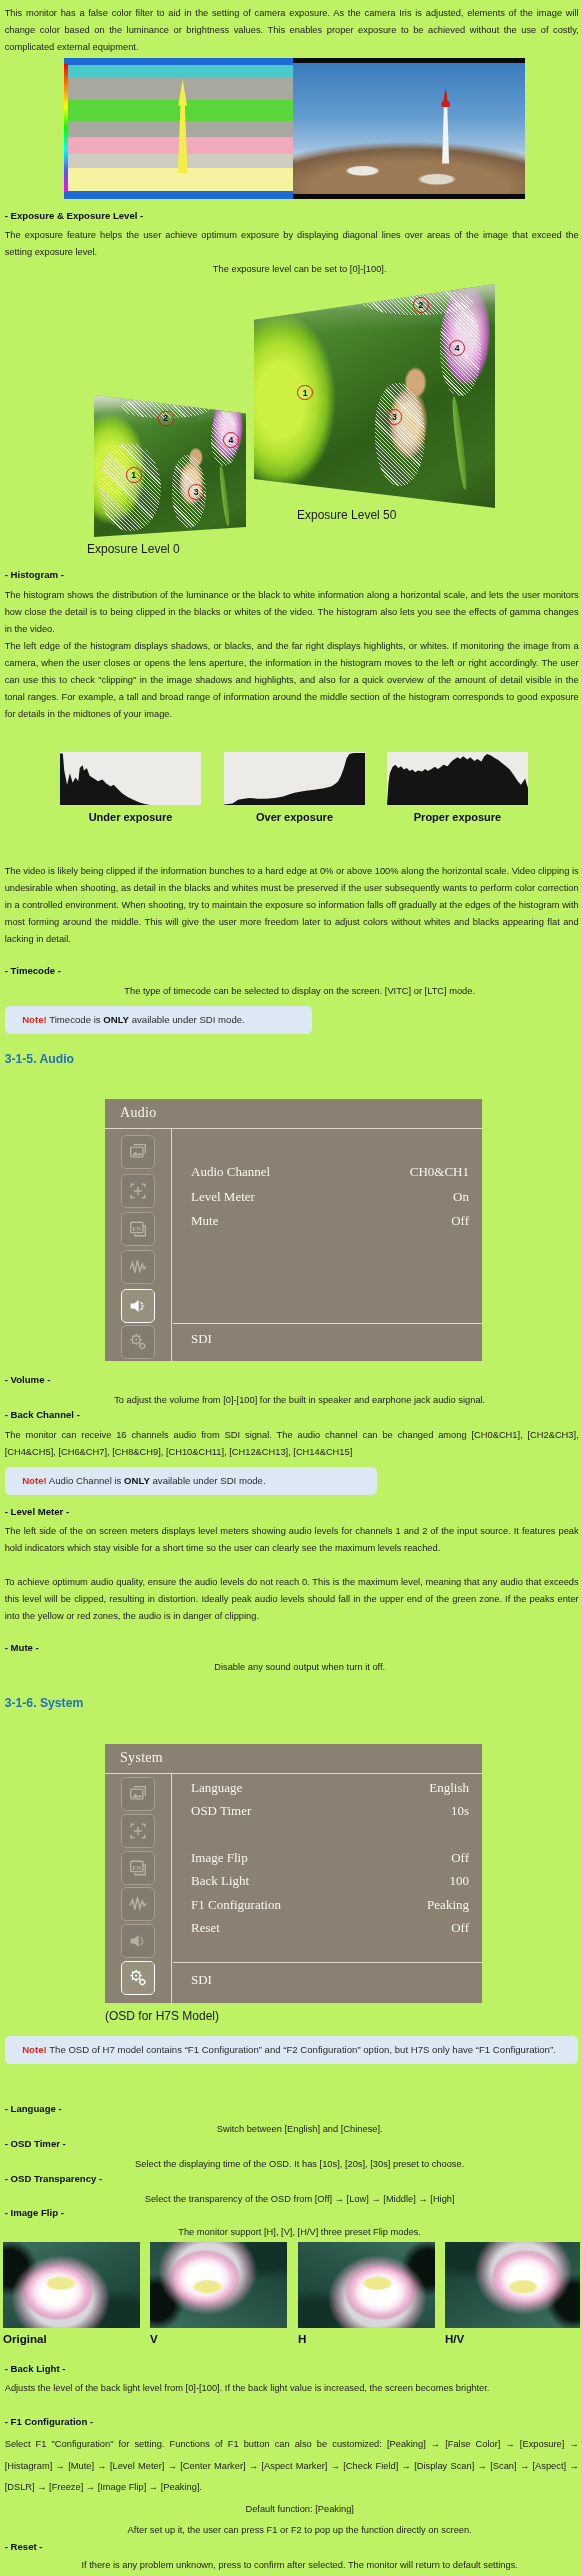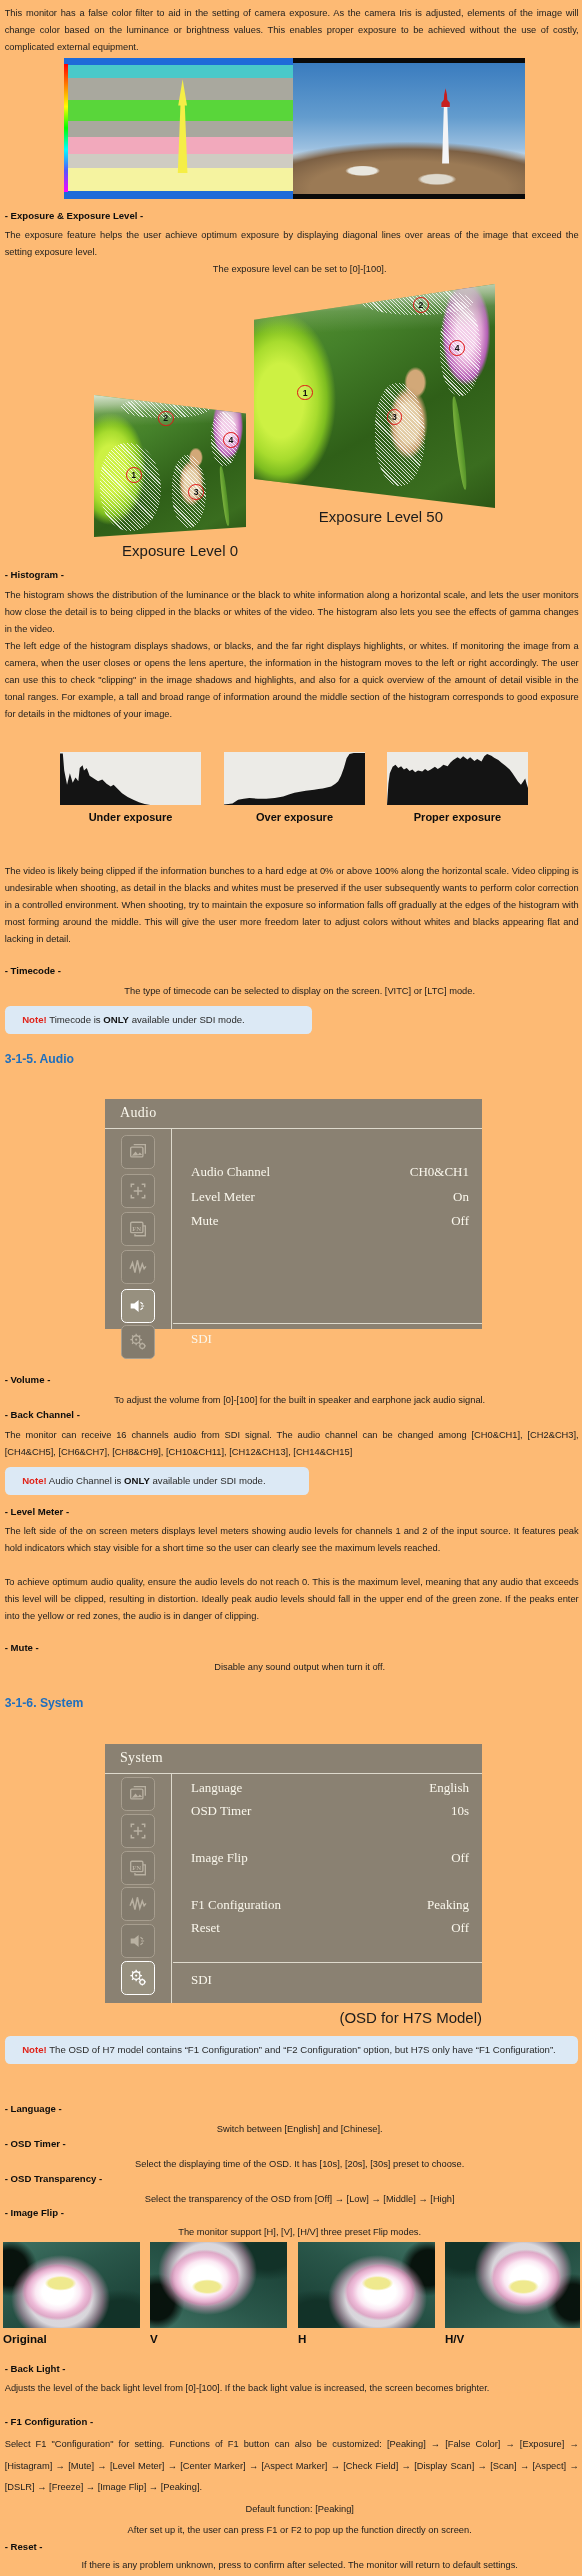--- a/index.html
+++ b/index.html
@@ -4,7 +4,7 @@
 <style>
   html,body{margin:0;padding:0;background:#fff;}
   body{font-family:"Liberation Sans",sans-serif;}
-  #page{position:relative;width:582px;height:2576px;background:#fdba74;overflow:hidden;color:#1c1c1c;}
+  #page{position:relative;width:582px;height:2576px;background:#bef264;overflow:hidden;color:#1c1c1c;}
 
   .para{position:absolute;left:4.7px;width:574px;font-size:9.3px;line-height:17px;color:#1c1c1c;text-align:justify;}
   .nj{text-align:center;margin-left:8px;}

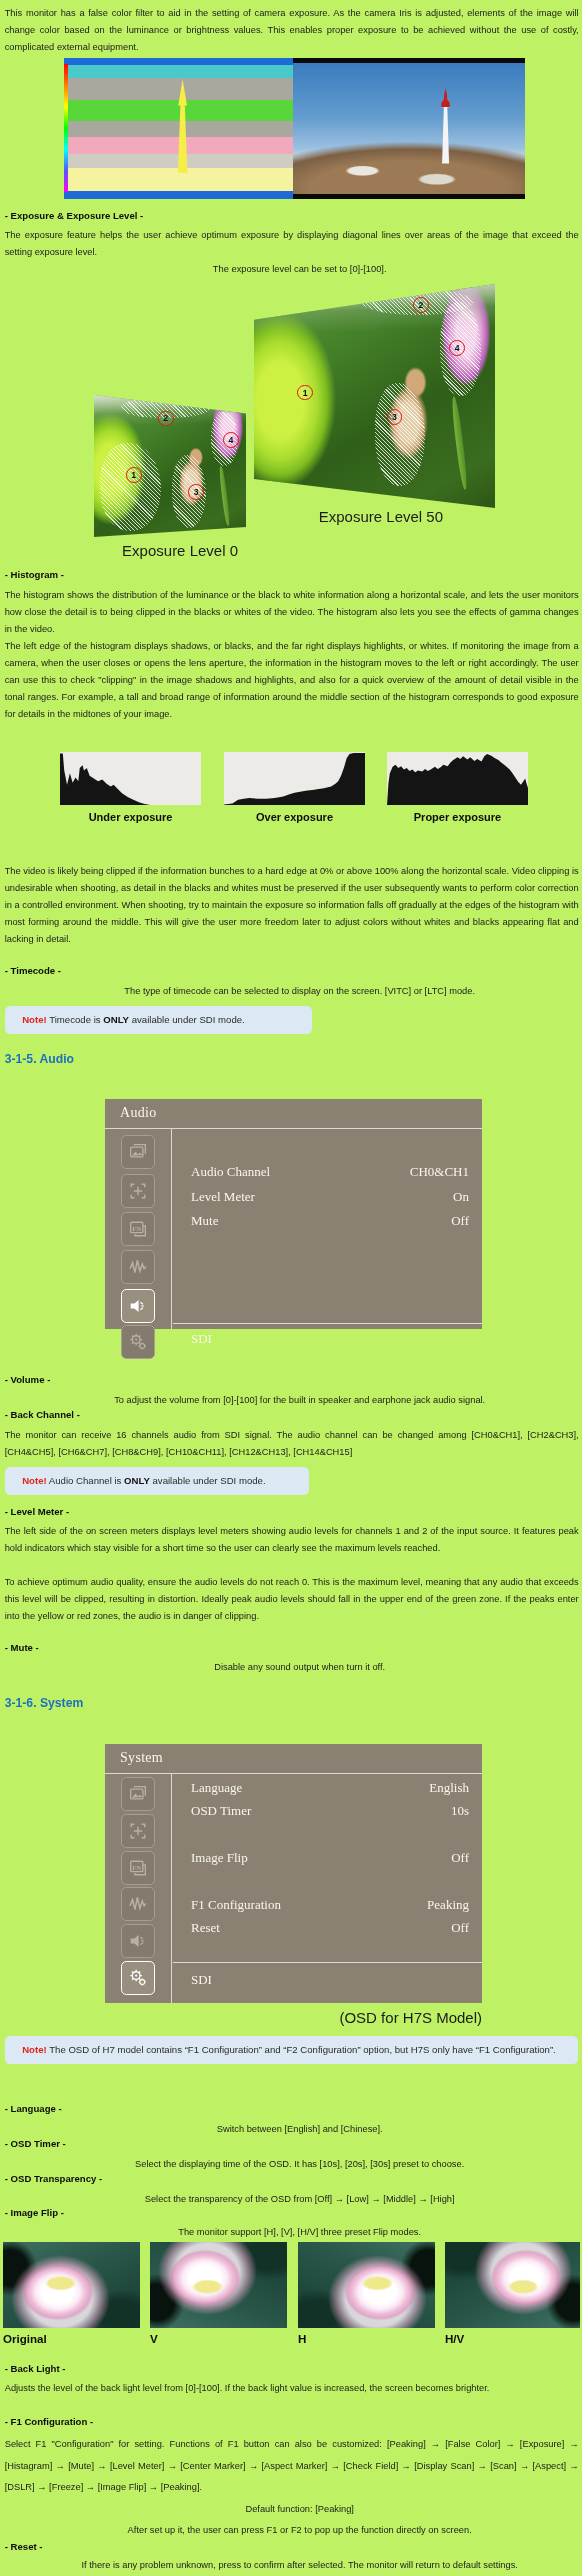--- a/index.html
+++ b/index.html
@@ -10,7 +10,7 @@
   .nj{text-align:center;margin-left:8px;}
   .hdash{position:absolute;left:4.7px;font-size:9.6px;font-weight:bold;color:#0d0d0d;white-space:nowrap;}
   .hsec{position:absolute;left:4.7px;font-size:12.2px;font-weight:600;color:#1e6fbf;white-space:nowrap;}
-  .cap{position:absolute;text-align:right;font-size:15px;color:#1c1c1c;}
+  .cap{position:absolute;text-align:left;font-size:12px;color:#1c1c1c;}
   .capb{position:absolute;text-align:center;font-size:11px;font-weight:bold;color:#0d0d0d;}
 
   .note{position:absolute;left:4.7px;background:#dce9f5;border-radius:5.2px;font-size:9.6px;color:#2a2a2a;

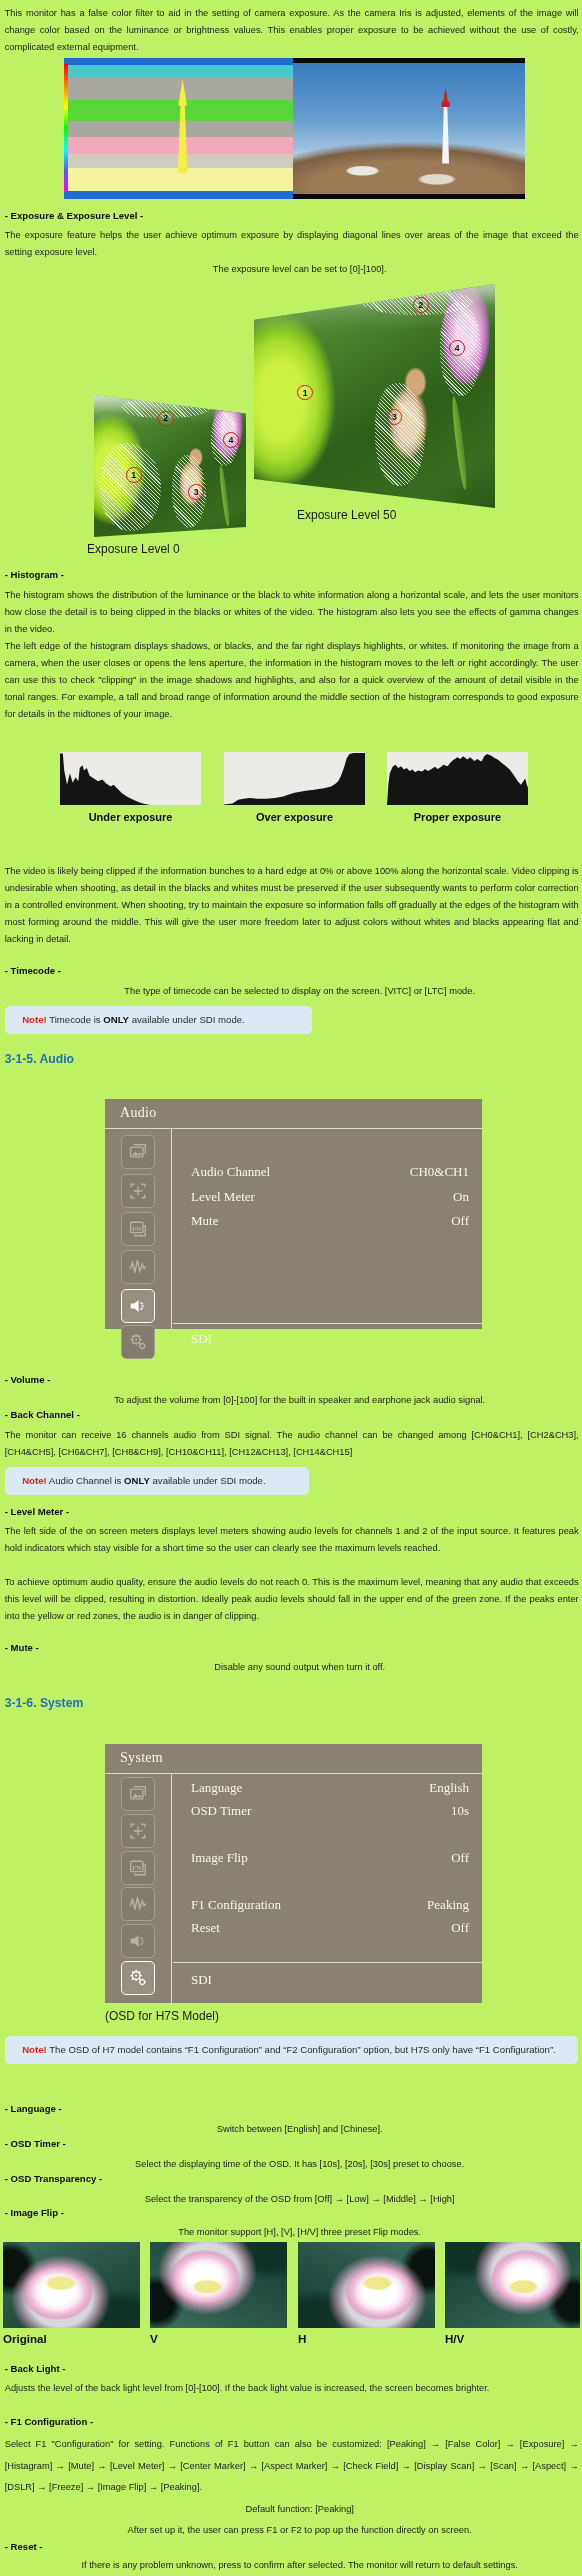--- a/index.html
+++ b/index.html
@@ -203,7 +203,7 @@
 
   <div class="hsec" style="top:1052px">3-1-5. Audio</div>
 
-  <div class="osd" style="top:1099px;height:230px">
+  <div class="osd" style="top:1099px;height:262px">
     <div class="t">Audio</div>
     <div class="sepH"></div>
     <div class="sepV"></div>

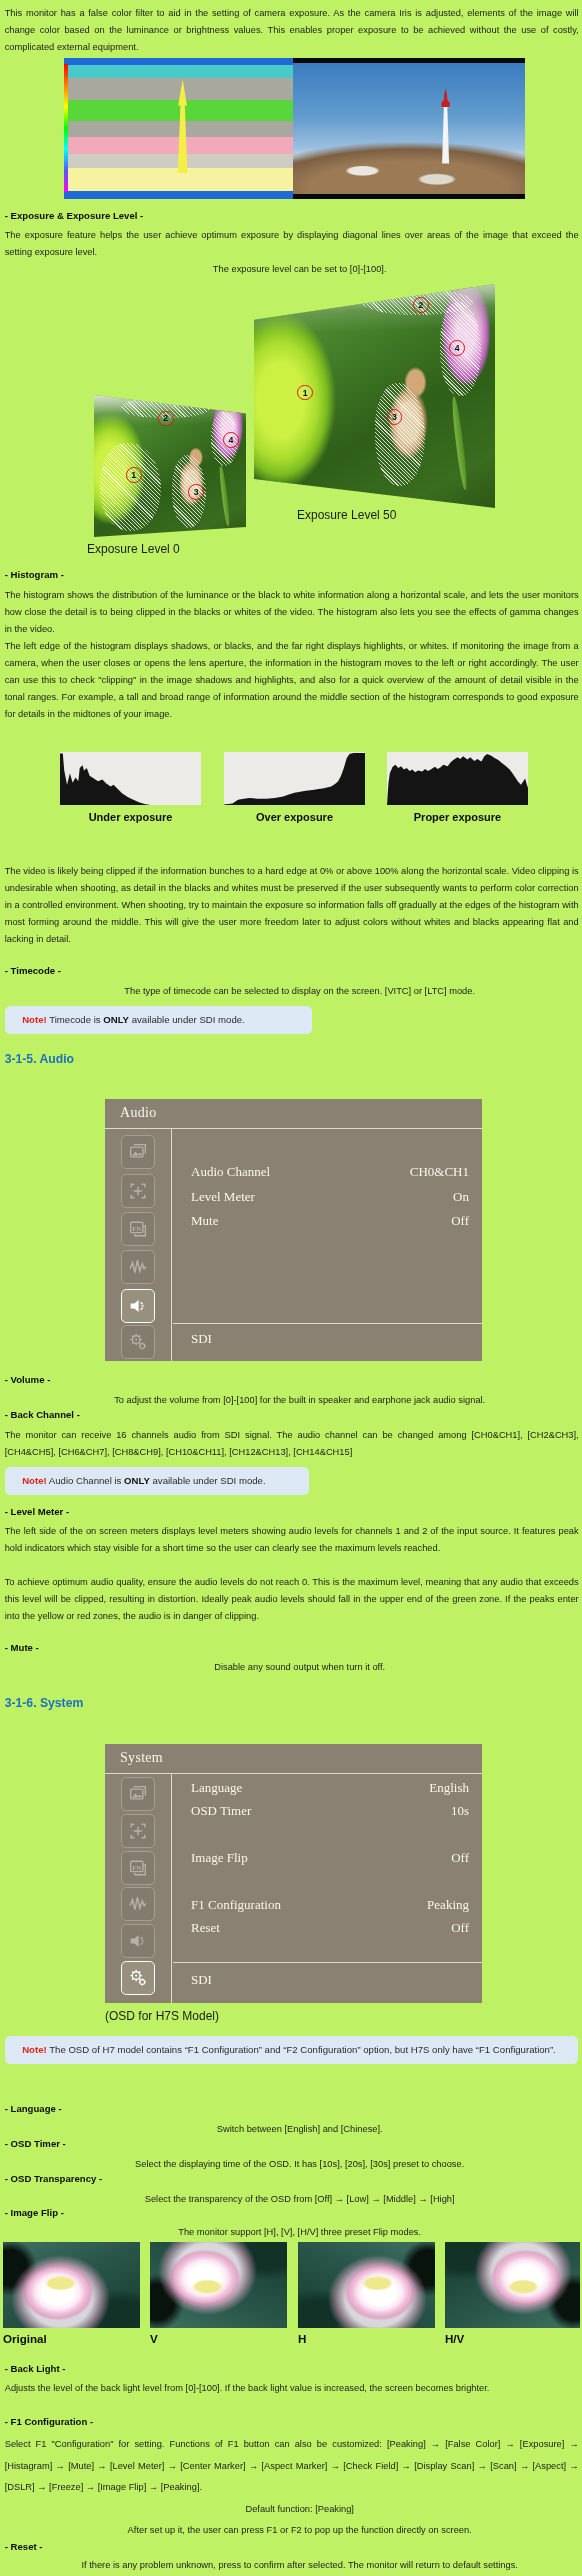--- a/index.html
+++ b/index.html
@@ -258,7 +258,7 @@
   <div class="hdash" style="top:1409px">- Back Channel -</div>
   <div class="para" style="top:1427px">The monitor can receive 16 channels audio from SDI signal. The audio channel can be changed among [CH0&amp;CH1], [CH2&amp;CH3], [CH4&amp;CH5], [CH6&amp;CH7], [CH8&amp;CH9], [CH10&amp;CH11], [CH12&amp;CH13], [CH14&amp;CH15]</div>
 
-  <div class="note" style="top:1467px;width:304px">
+  <div class="note" style="top:1467px;width:372px">
     <span class="nl">Note!</span><span> Audio Channel is </span><b>ONLY</b><span> available under SDI mode.</span>
   </div>
 

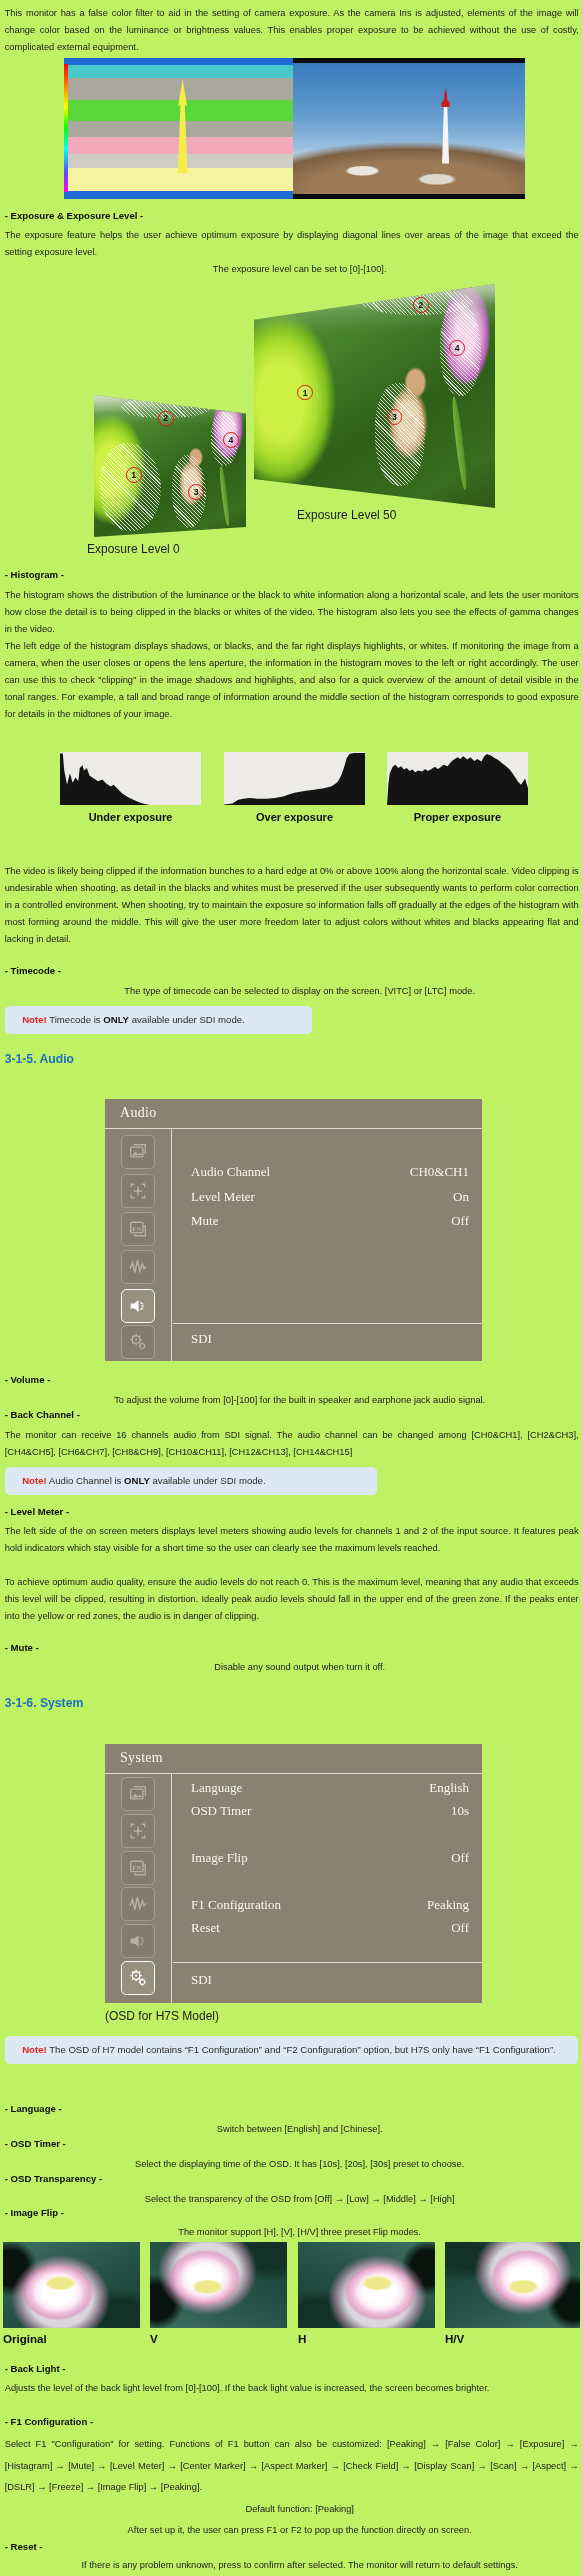--- a/index.html
+++ b/index.html
@@ -316,6 +316,10 @@
       <span class="lab">Image Flip</span>
       <span class="val">Off</span>
     </div>
+    <div class="row" style="top:129px">
+      <span class="lab">Back Light</span>
+      <span class="val">100</span>
+    </div>
     <div class="row" style="top:153px">
       <span class="lab">F1 Configuration</span>
       <span class="val">Peaking</span>

